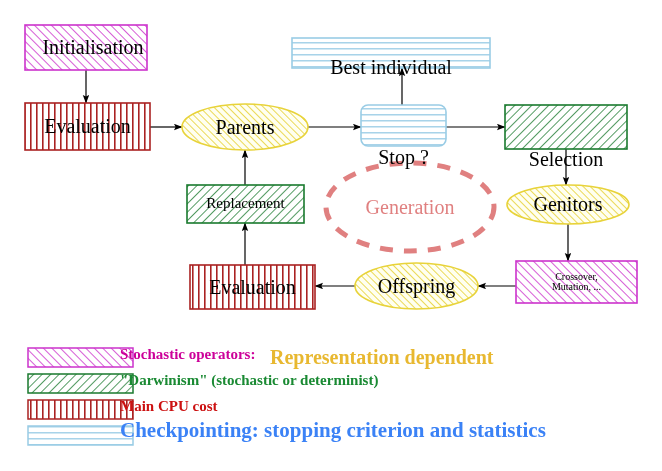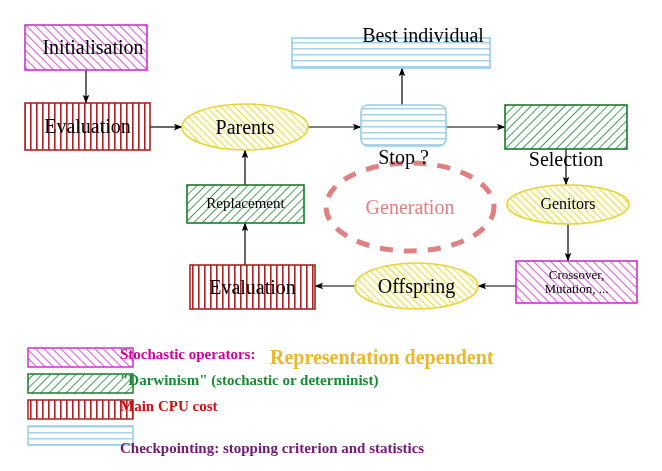--- a/index.html
+++ b/index.html
@@ -106,7 +106,7 @@
 
   <div id="labels-layer">
       <div class="node-label" style="left: 25px; top: 25px; width: 136px; height: 45px; font-size: 20px;">Initialisation</div>
-      <div class="node-label" style="left: 292px; top: 20px; width: 198px; height: 30px; font-size: 20px; margin-left: 32px;">Best individual</div>
+      <div class="node-label" style="left: 292px; top: 52px; width: 198px; height: 30px; font-size: 20px;">Best individual</div>
       <div class="node-label" style="left: 25px; top: 103px; width: 125px; height: 47px; font-size: 20px;">Evaluation</div>
       <div class="node-label" style="left: 182px; top: 104px; width: 126px; height: 46px; font-size: 20px;">Parents</div>
       <div class="node-label" style="left: 361px; top: 105px; width: 85px; height: 41px; font-size: 20px; margin-top: 32px;">Stop ?</div>

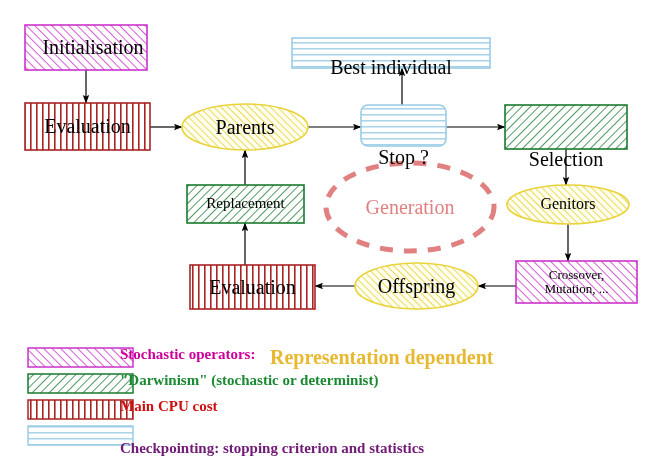--- a/index.html
+++ b/index.html
@@ -113,7 +113,7 @@
       <div class="node-label" style="left: 505px; top: 105px; width: 122px; height: 44px; font-size: 20px; margin-top: 32px;">Selection</div>
       <div class="node-label" style="left: 187px; top: 185px; width: 117px; height: 38px; font-size: 15px; text-align: right;">Replacement</div>
       <div class="node-label" style="left: 326px; top: 163px; width: 168px; height: 88px; font-size: 20px; color: rgb(224, 128, 128);">Generation</div>
-      <div class="node-label" style="left: 507px; top: 185px; width: 122px; height: 39px; font-size: 16px; font-family: Liberation Serif, serif;">Genitors</div>
+      <div class="node-label" style="left: 507px; top: 185px; width: 122px; height: 39px; font-size: 20px; font-family: Liberation Serif, serif;">Genitors</div>
       <div class="node-label" style="left: 190px; top: 265px; width: 125px; height: 44px; font-size: 20px;">Evaluation</div>
       <div class="node-label" style="left: 355px; top: 263px; width: 123px; height: 46px; font-size: 20px;">Offspring</div>
       <div class="node-label" style="left: 516px; top: 261px; width: 121px; height: 42px; font-size: 13px;">Crossover,

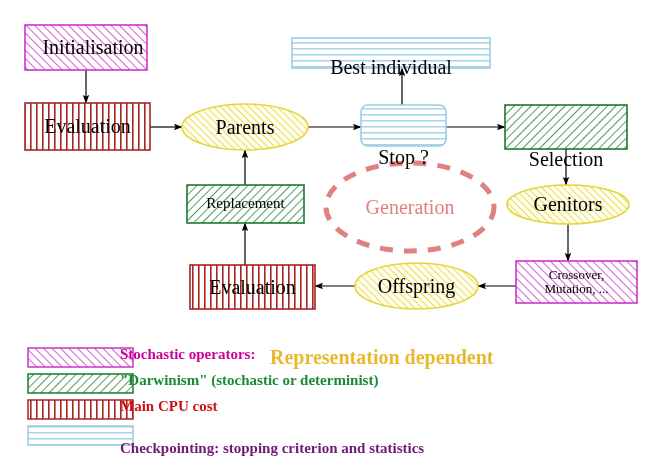--- a/index.html
+++ b/index.html
@@ -116,7 +116,7 @@
       <div class="node-label" style="left: 507px; top: 185px; width: 122px; height: 39px; font-size: 20px; font-family: Liberation Serif, serif;">Genitors</div>
       <div class="node-label" style="left: 190px; top: 265px; width: 125px; height: 44px; font-size: 20px;">Evaluation</div>
       <div class="node-label" style="left: 355px; top: 263px; width: 123px; height: 46px; font-size: 20px;">Offspring</div>
-      <div class="node-label" style="left: 516px; top: 261px; width: 121px; height: 42px; font-size: 13px;">Crossover,
+      <div class="node-label" style="left: 516px; top: 261px; width: 121px; height: 42px; font-size: 10px;">Crossover,
 Mutation, ...</div>
     </div>
   <div id="legend-layer">

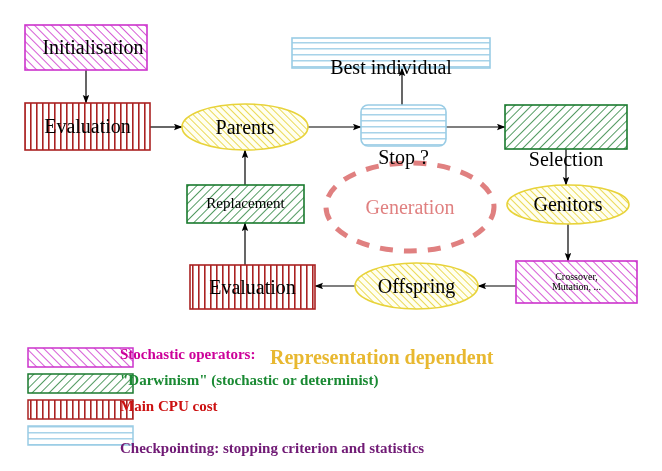--- a/index.html
+++ b/index.html
@@ -124,7 +124,7 @@
       <div class="legend-text" style="left: 270px; top: 346px; font-size: 20px; color: rgb(232, 184, 48);">Representation dependent</div>
       <div class="legend-text" style="left: 120px; top: 372px; font-size: 15px; color: rgb(26, 138, 51);">"Darwinism" (stochastic or determinist)</div>
       <div class="legend-text" style="left: 120px; top: 398px; font-size: 15px; color: rgb(204, 17, 17);">Main CPU cost</div>
-      <div class="legend-text" style="left: 120px; top: 440px; font-size: 15px; color: #701a75;">Checkpointing: stopping criterion and statistics</div>
+      <div class="legend-text" style="left: 120px; top: 418px; font-size: 21px; color: #3b82f6;">Checkpointing: stopping criterion and statistics</div>
     </div>
 </div>
 

